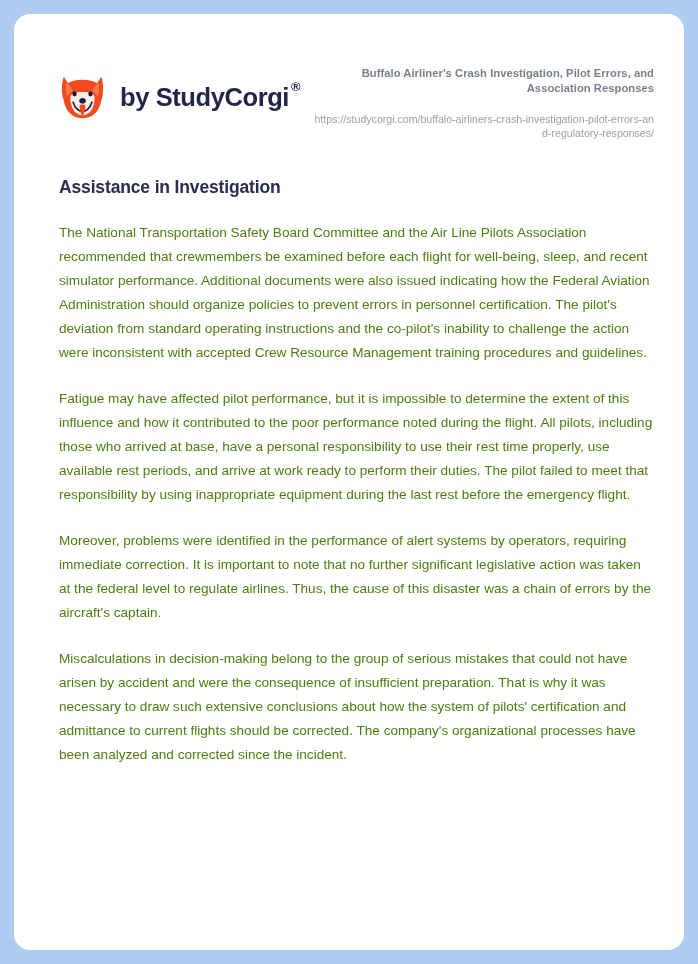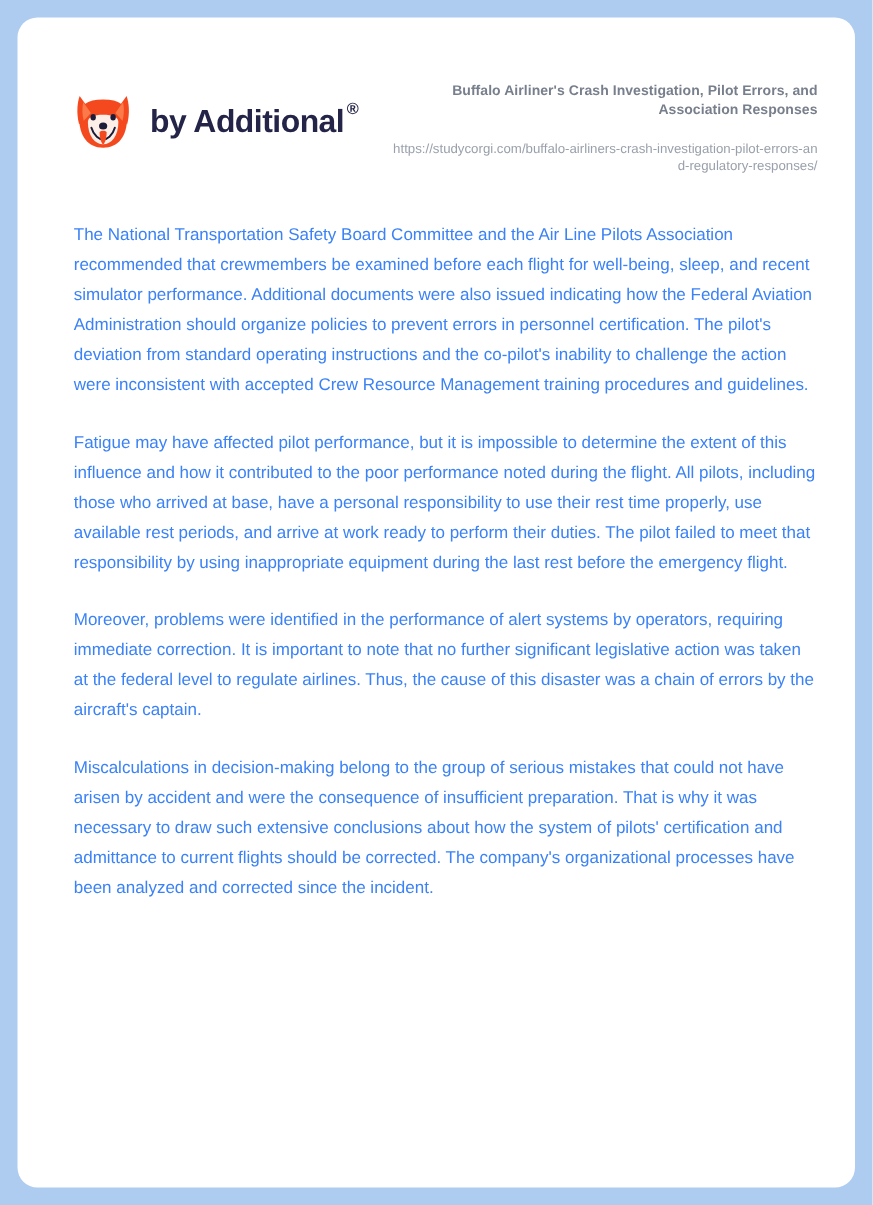--- a/index.html
+++ b/index.html
@@ -160,7 +160,7 @@
         <path d="M44 66 C44 62 56 62 56 66 C56 78 52 86 50 86 C48 86 44 78 44 66 Z" fill="#f4491f"></path>
       </svg>
       <div class="brand-wordmark">
-        <span>by Additional</span><span class="brand-reg">®</span>
+        <span>by StudyCorgi</span><span class="brand-reg">®</span>
       </div>
     </div>
 

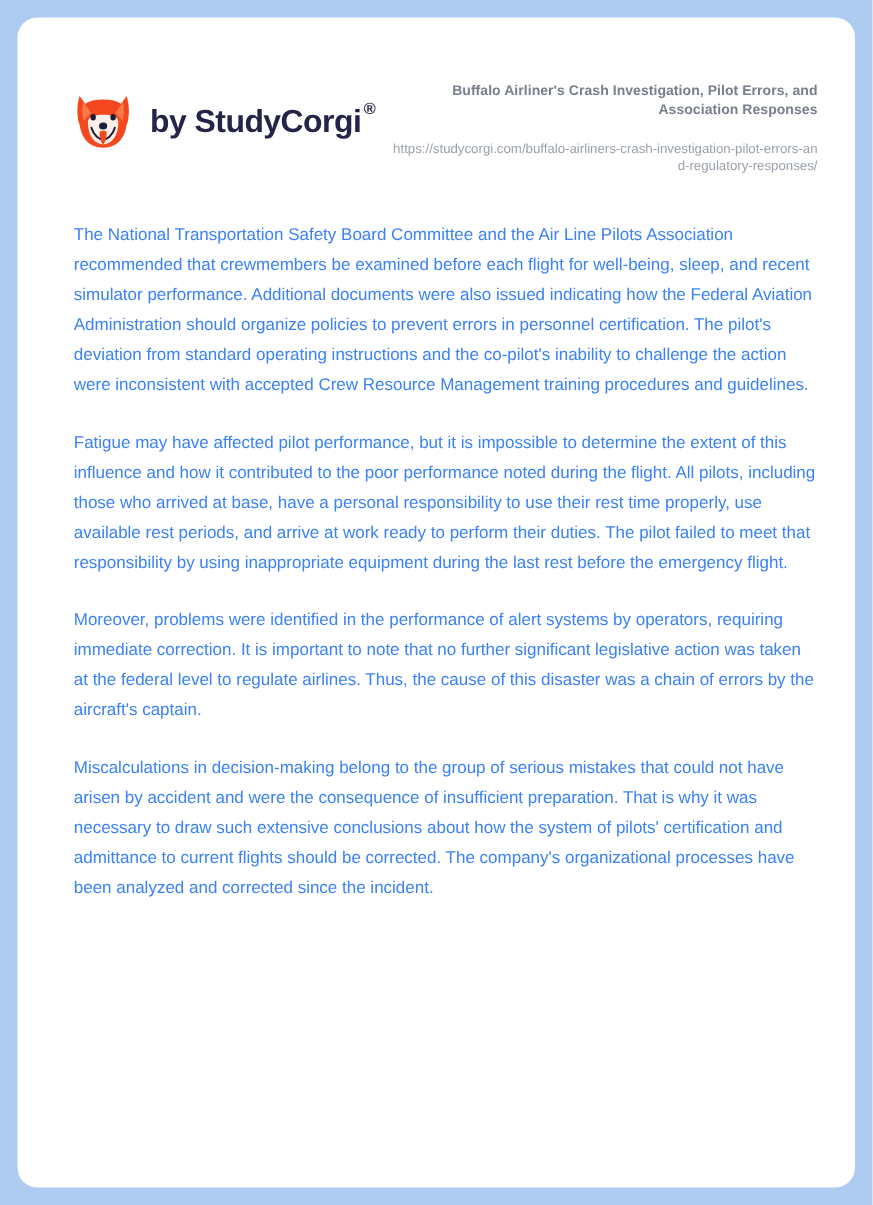--- a/index.html
+++ b/index.html
@@ -172,6 +172,7 @@
   </div>
 
   <div class="article">
+    <h1 class="article-heading">Assistance in Investigation</h1>
     <p class="article-paragraph">The National Transportation Safety Board Committee and the Air Line Pilots Association recommended that crewmembers be examined before each flight for well-being, sleep, and recent simulator performance. Additional documents were also issued indicating how the Federal Aviation Administration should organize policies to prevent errors in personnel certification. The pilot's deviation from standard operating instructions and the co-pilot's inability to challenge the action were inconsistent with accepted Crew Resource Management training procedures and guidelines.</p>
     <p class="article-paragraph">Fatigue may have affected pilot performance, but it is impossible to determine the extent of this influence and how it contributed to the poor performance noted during the flight. All pilots, including those who arrived at base, have a personal responsibility to use their rest time properly, use available rest periods, and arrive at work ready to perform their duties. The pilot failed to meet that responsibility by using inappropriate equipment during the last rest before the emergency flight.</p>
     <p class="article-paragraph">Moreover, problems were identified in the performance of alert systems by operators, requiring immediate correction. It is important to note that no further significant legislative action was taken at the federal level to regulate airlines. Thus, the cause of this disaster was a chain of errors by the aircraft's captain.</p>

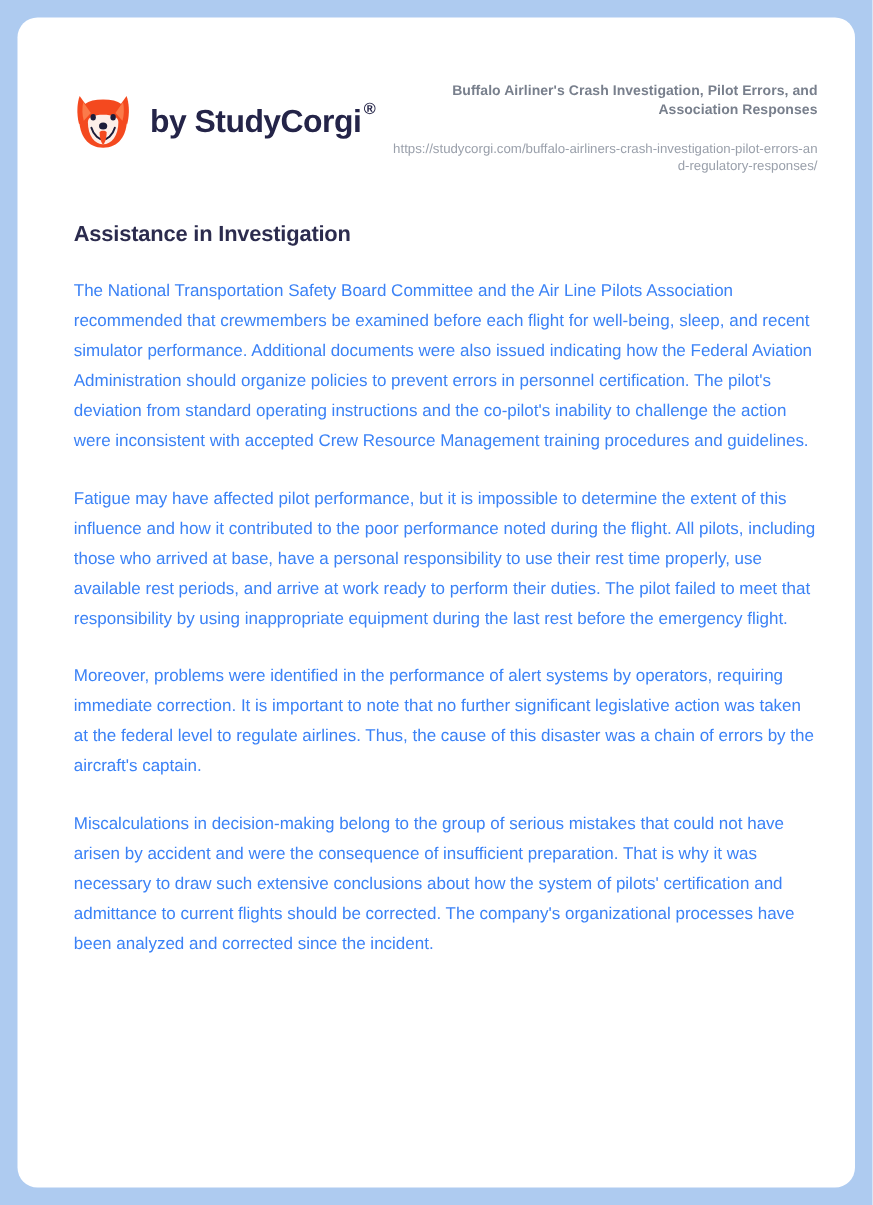--- a/index.html
+++ b/index.html
@@ -117,7 +117,7 @@
 
   .article-paragraph {
     font-size: 13.6px;
-    color: #3b82f6;
+    color: #4d7c0f;
     line-height: 24px;
     margin: 0 0 22px 0;
     text-align: left;

